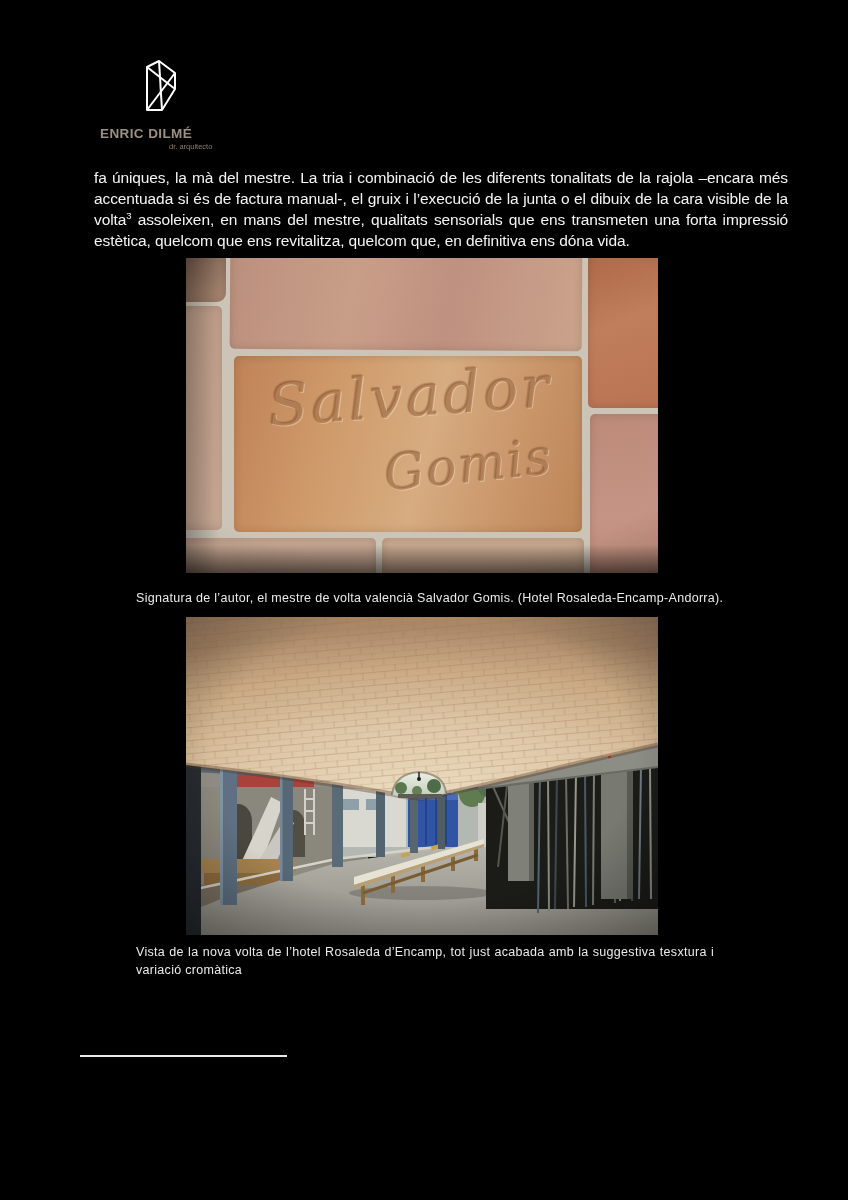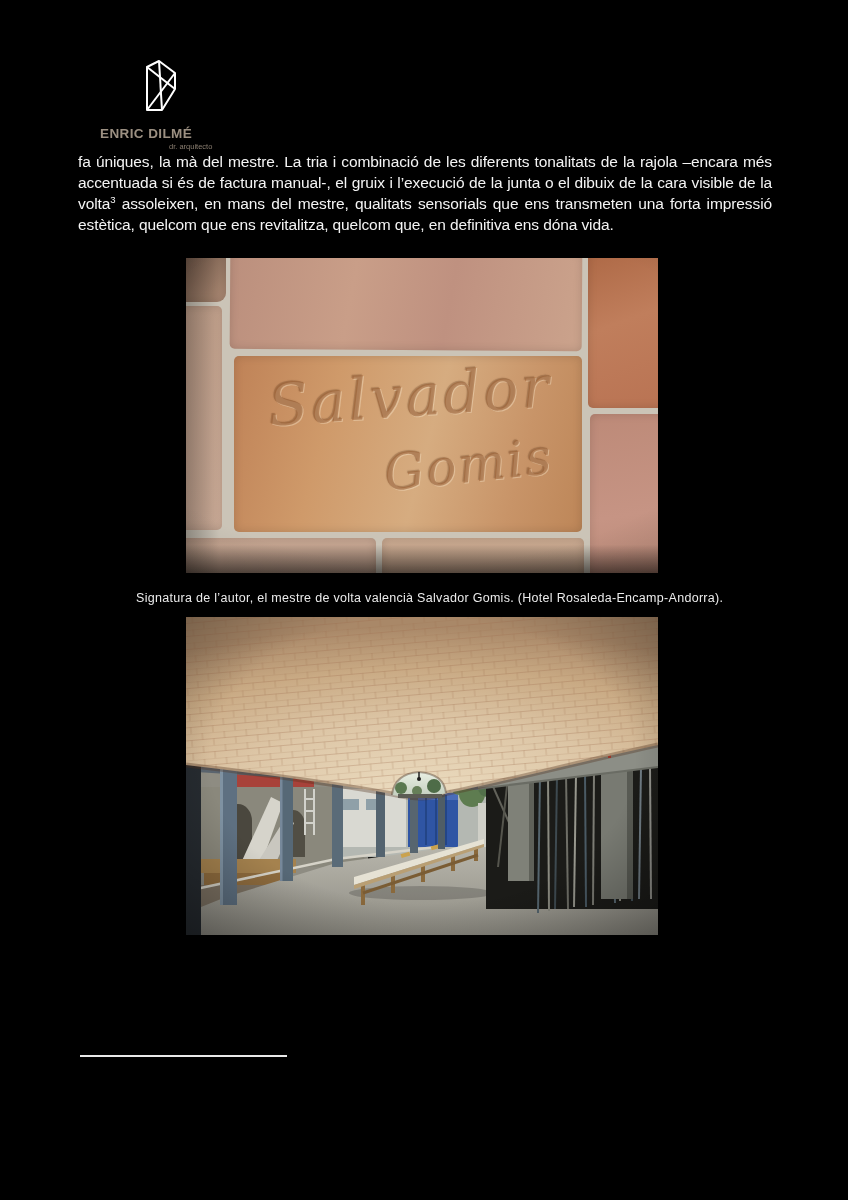--- a/index.html
+++ b/index.html
@@ -15,7 +15,7 @@
              color:#8a7e70;white-space:nowrap;margin-left:36px;}
 
   
-  .bodytext{position:absolute;left:78px;top:151px;width:694px;margin:0;
+  .bodytext{position:absolute;left:78px;top:151px;width:694px;margin:16px;
             font-size:15.5px;line-height:21px;letter-spacing:-.1px;
             text-align:justify;color:#f4f4f4;}
   .bodytext sup,.footnote sup{font-size:.62em;vertical-align:super;line-height:0;}

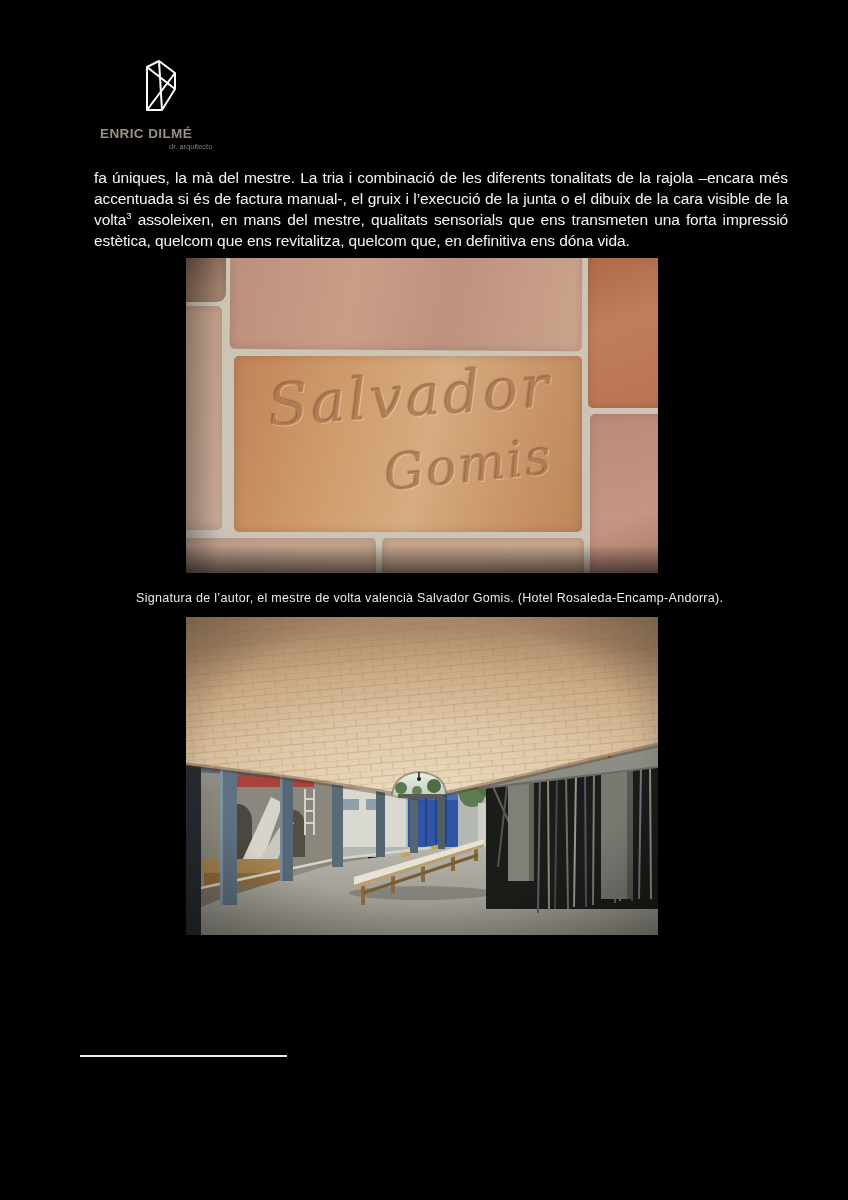--- a/index.html
+++ b/index.html
@@ -253,6 +253,7 @@
       <rect width="472" height="318" fill="url(#vig2)"></rect>
     </svg>
   </div>
+  <div class="cap cap2">Vista de la nova volta de l’hotel Rosaleda d’Encamp, tot just acabada amb la suggestiva tesxtura i variació cromàtica</div>
 
   <div class="fnrule"></div>
 

